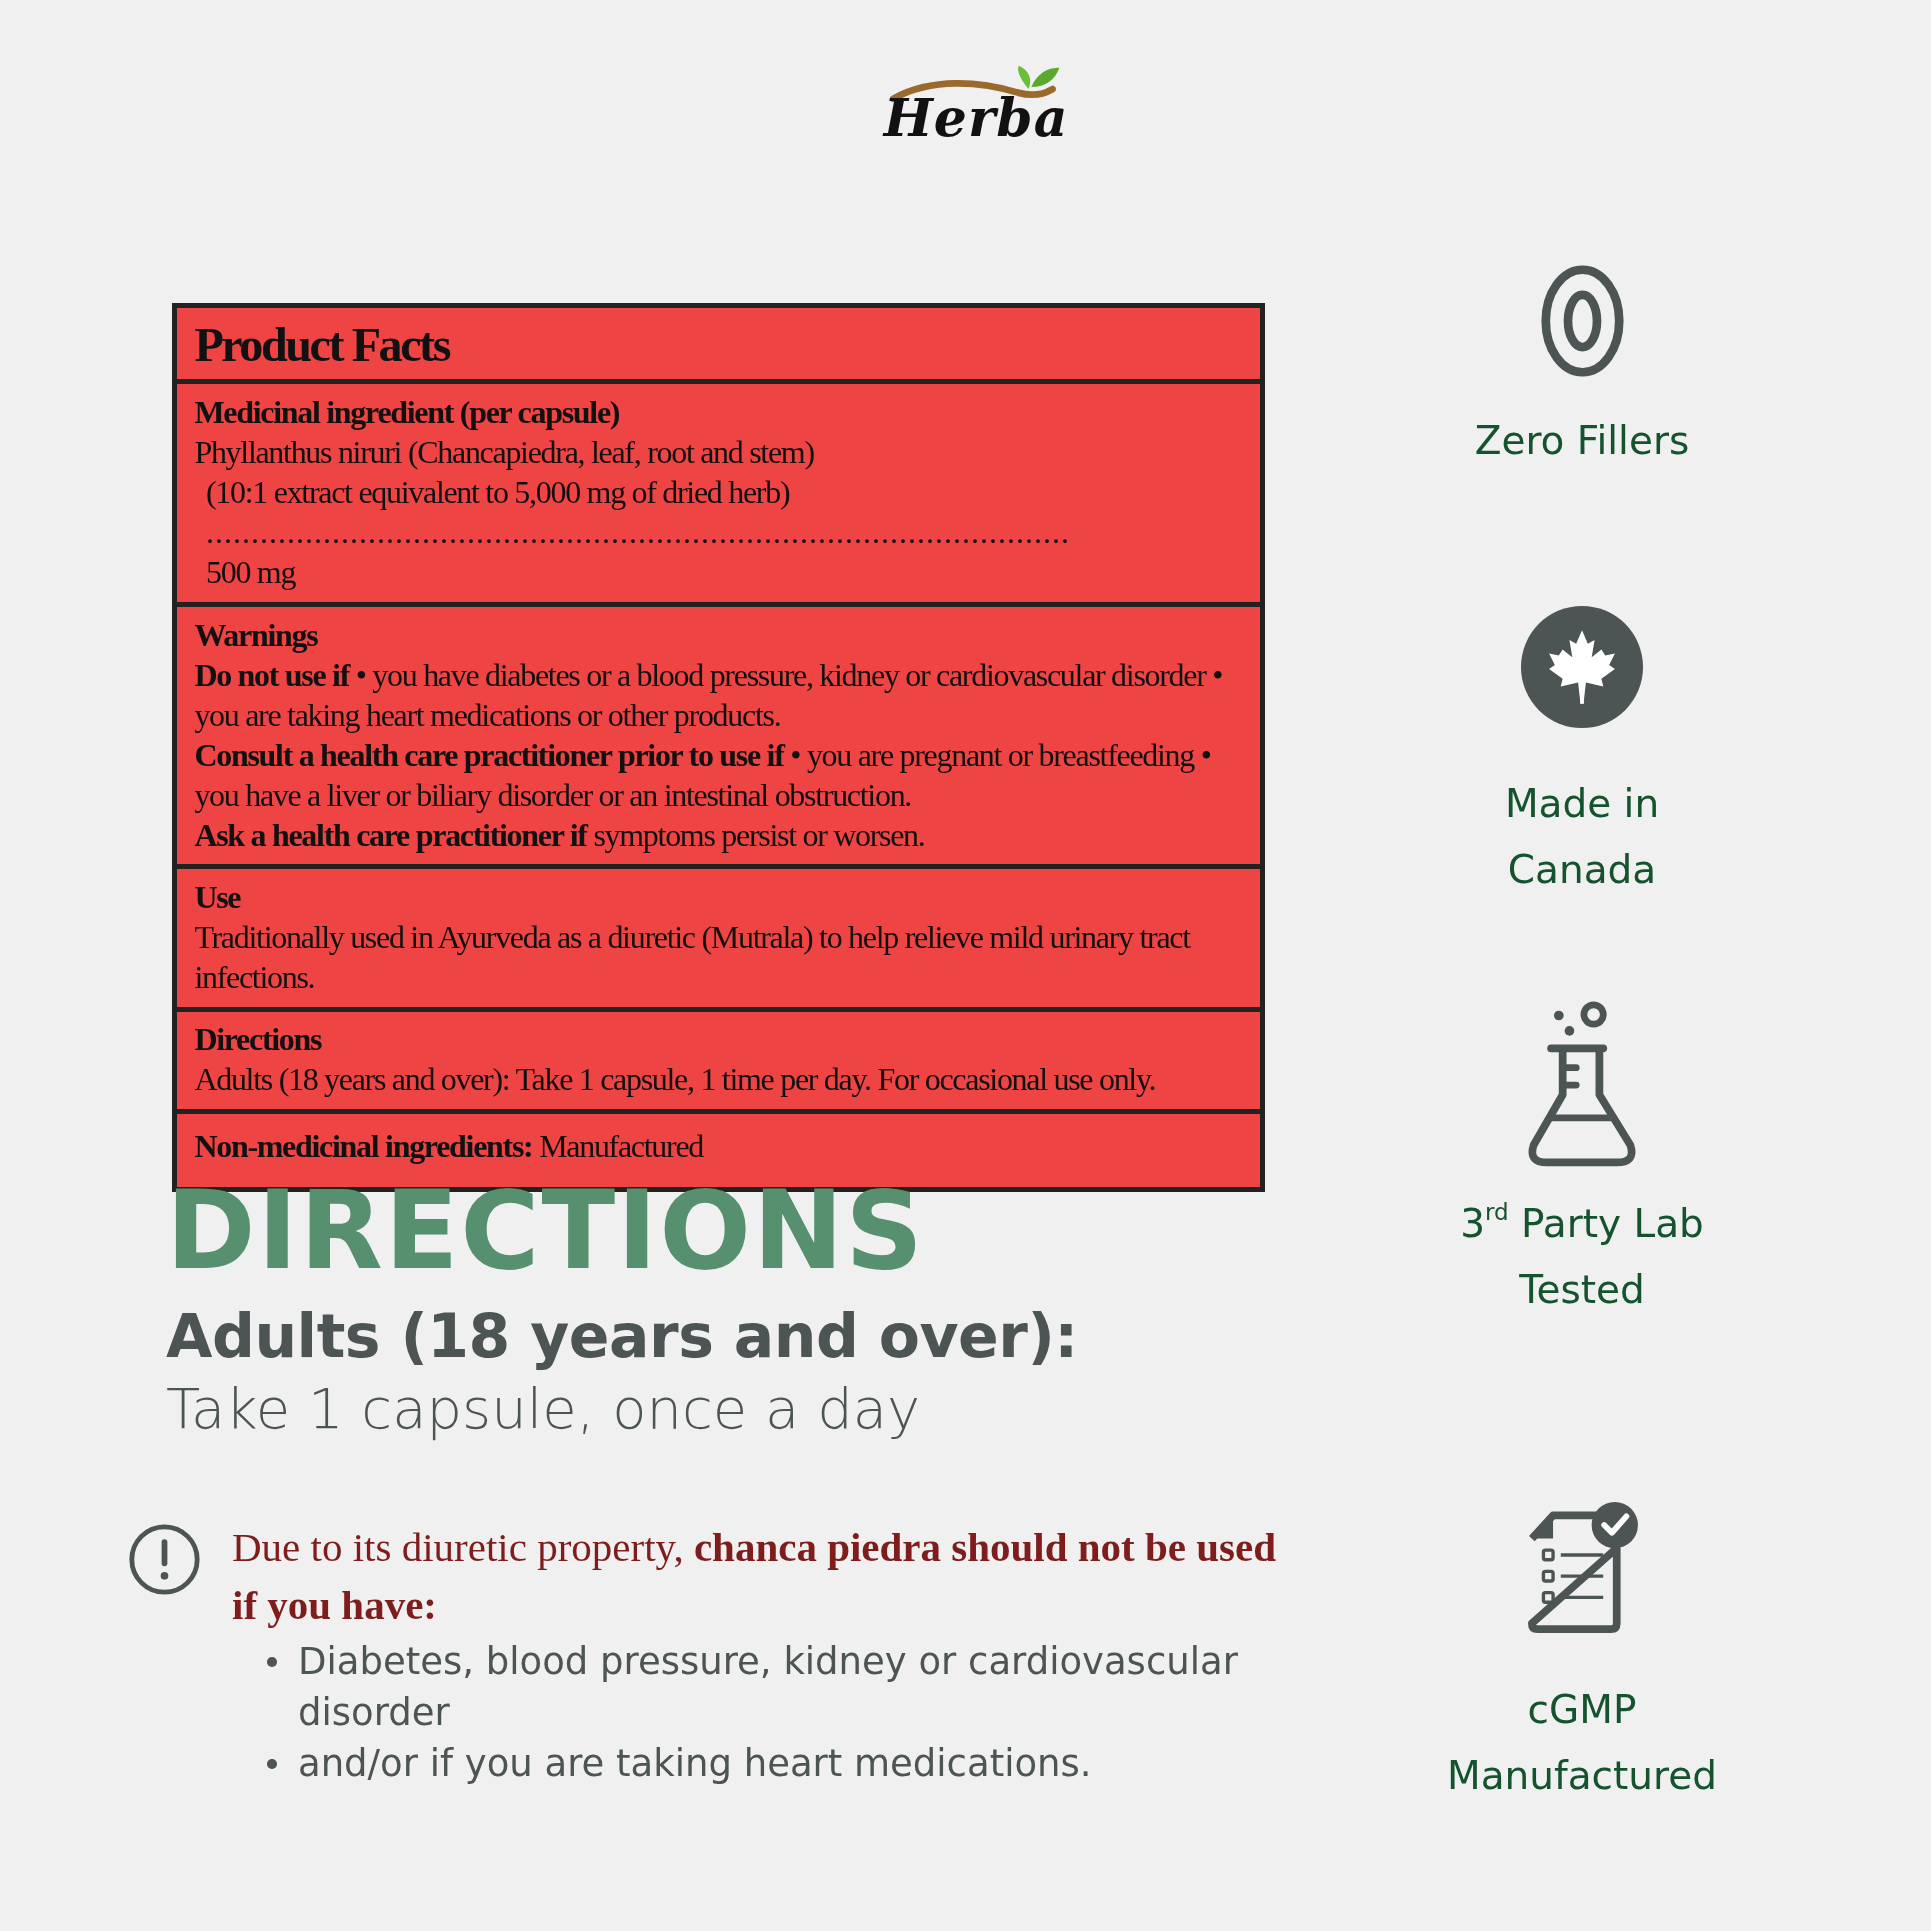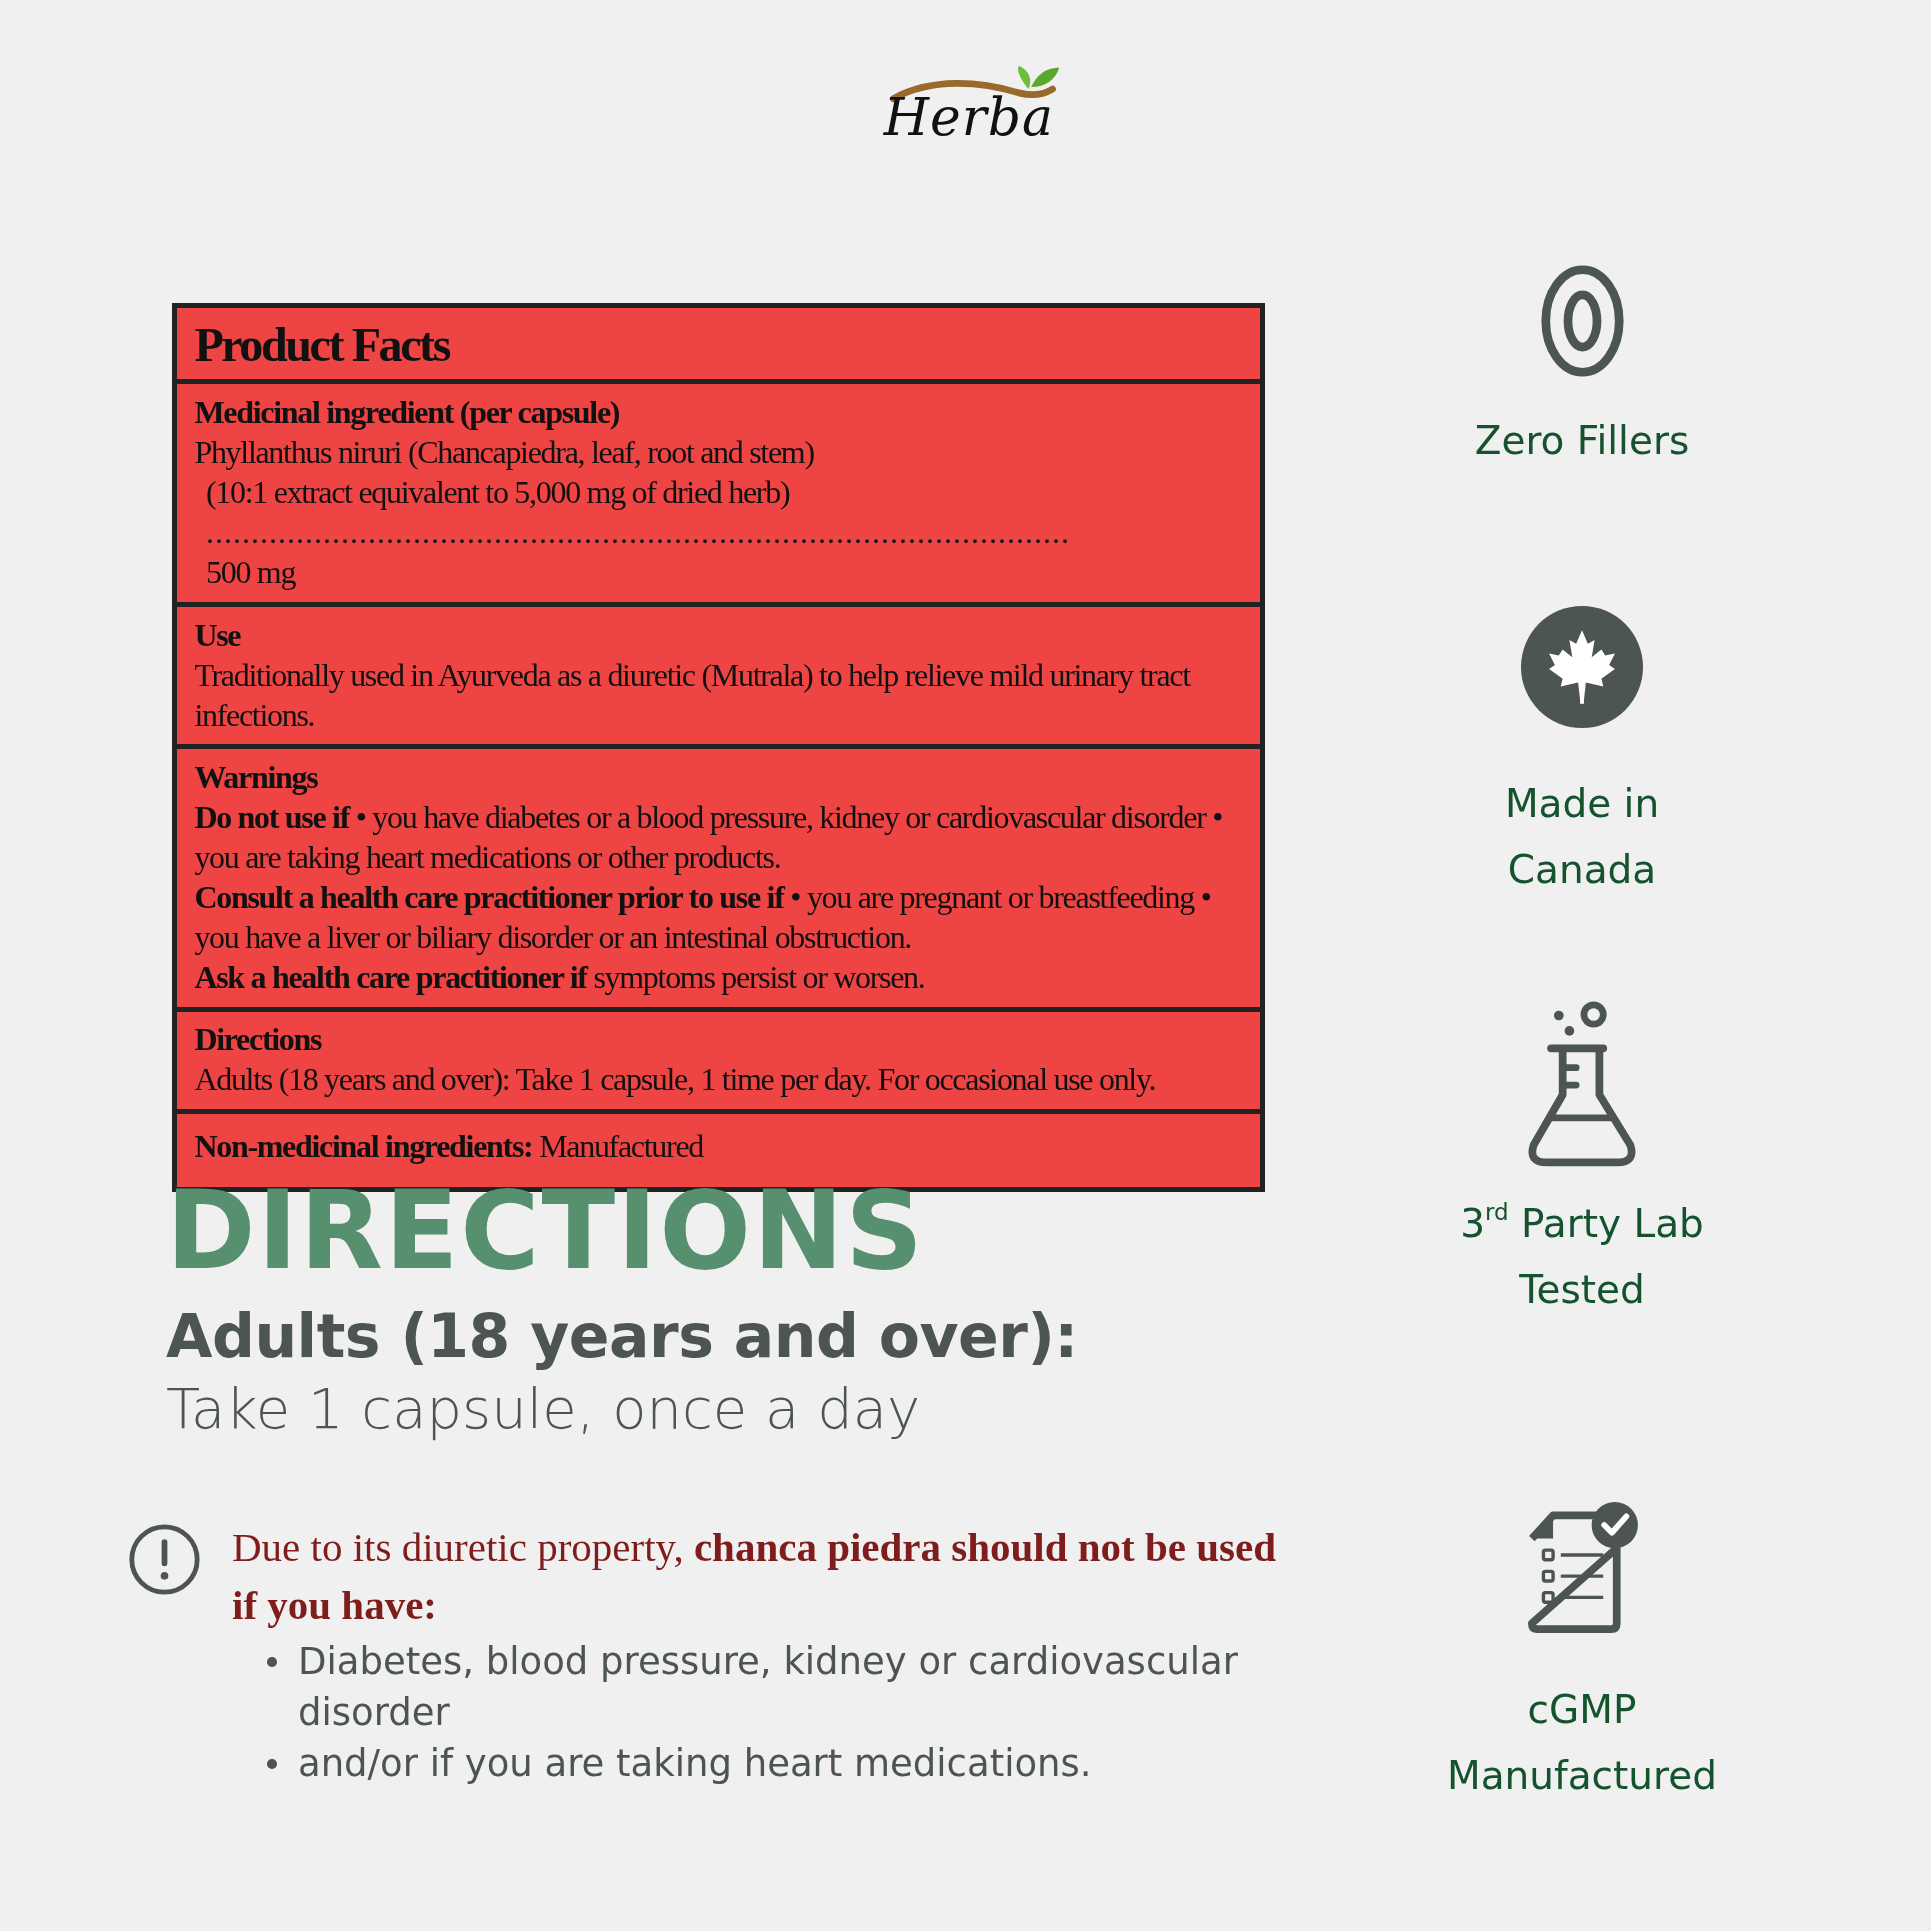--- a/index.html
+++ b/index.html
@@ -20,7 +20,7 @@
   .logo-text {
     position: absolute; left: 9.7px; top: 27px;
     font-family: "DejaVu Serif", serif;
-    font-style: italic; font-weight: normal;
+    font-style: italic; font-weight: bold;
     font-size: 52px; color: #111;
     letter-spacing: 1px;
   }

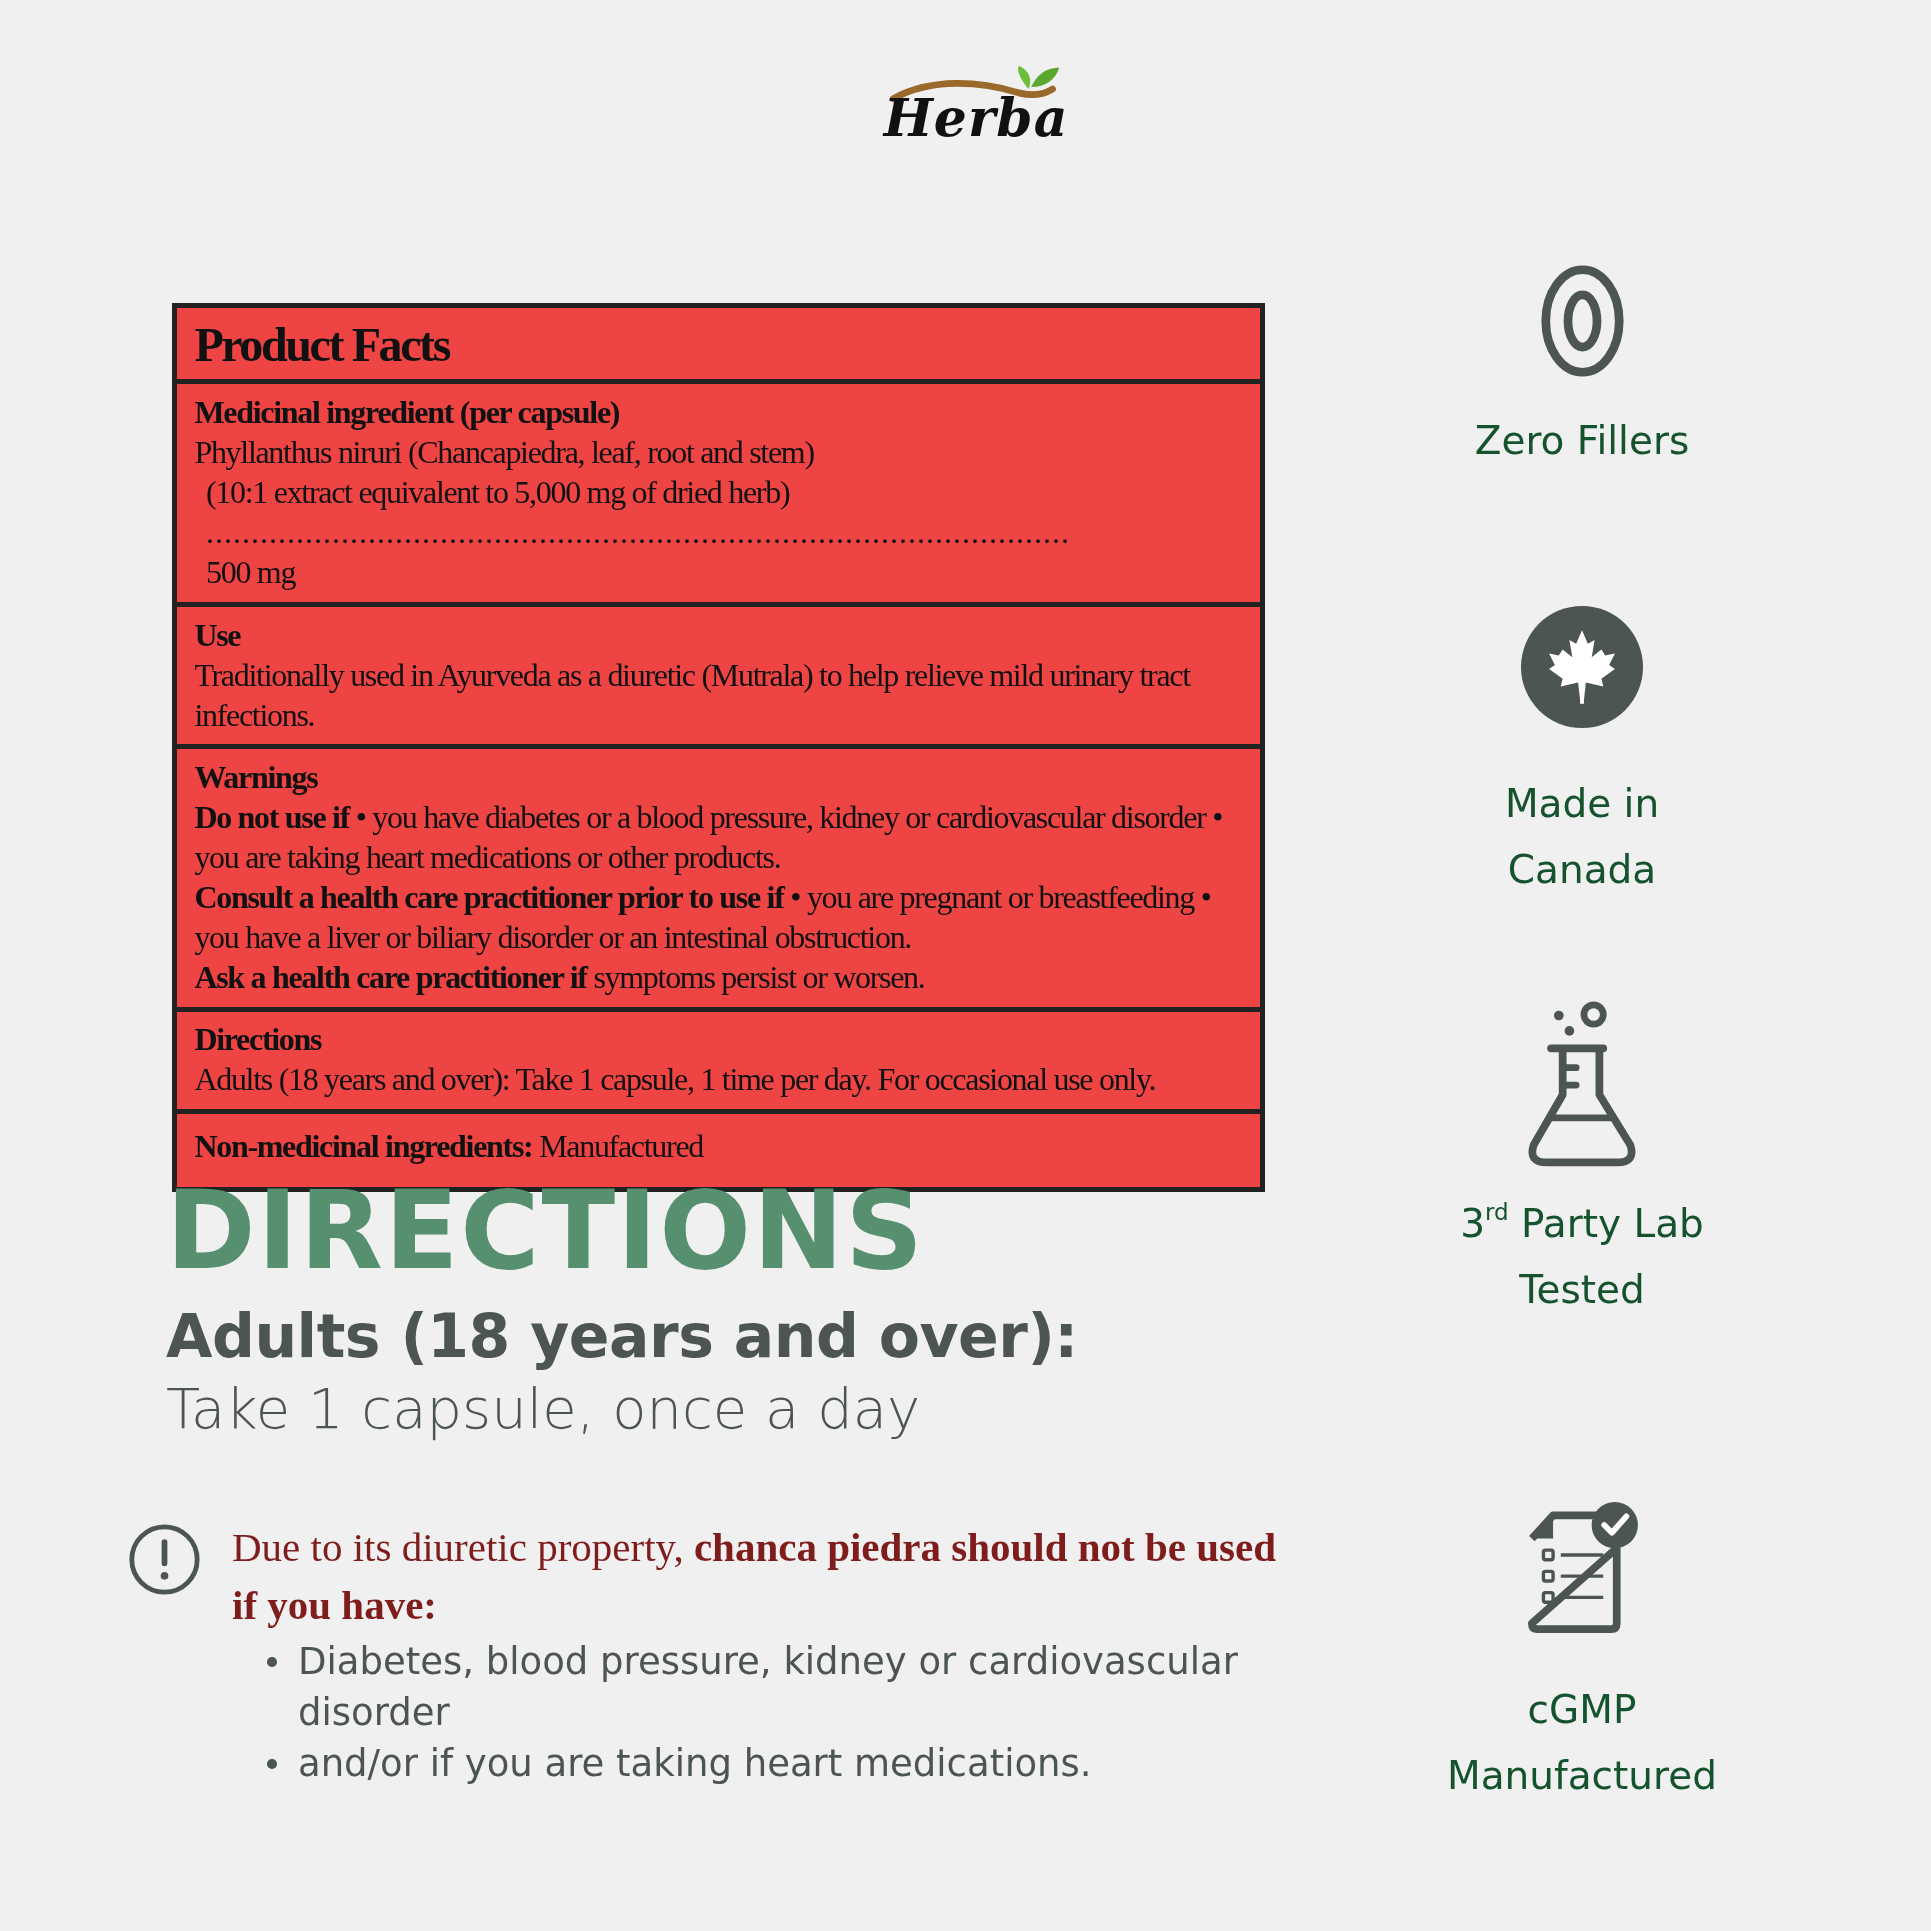--- a/index.html
+++ b/index.html
@@ -138,11 +138,6 @@
   </div>
 
   <div class="sec">
-    <span class="h">Use</span>
-    <div style="width:1023px">Traditionally used in Ayurveda as a diuretic (Mutrala) to help relieve mild urinary tract infections.</div>
-  </div>
-
-  <div class="sec">
     <span class="h">Warnings</span>
     <div style="width:1033px">
       <b>Do not use if</b><span> • you have diabetes or a blood pressure, kidney or cardiovascular disorder • you are taking heart medications or other products.</span>
@@ -153,6 +148,11 @@
     <div>
       <b>Ask a health care practitioner if</b><span> symptoms persist or worsen.</span>
     </div>
+  </div>
+
+  <div class="sec">
+    <span class="h">Use</span>
+    <div style="width:1023px">Traditionally used in Ayurveda as a diuretic (Mutrala) to help relieve mild urinary tract infections.</div>
   </div>
 
   <div class="sec">

